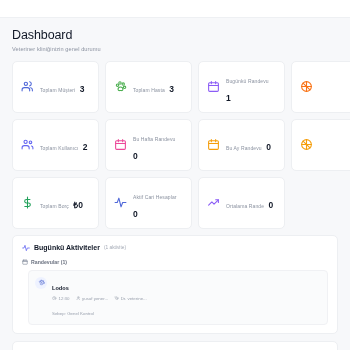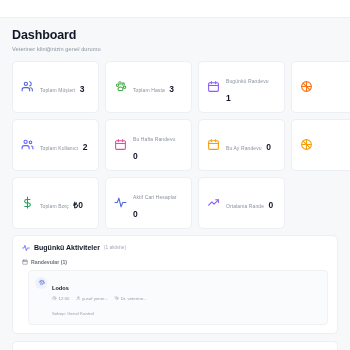--- a/index.html
+++ b/index.html
@@ -21,7 +21,7 @@
   .page-head { margin-bottom: 9px; }
   .page-title {
     font-size: 12.5px;
-    font-weight: bold;
+    font-weight: normal;
     color: #111827;
     letter-spacing: -0.1px;
     line-height: 1.25;

